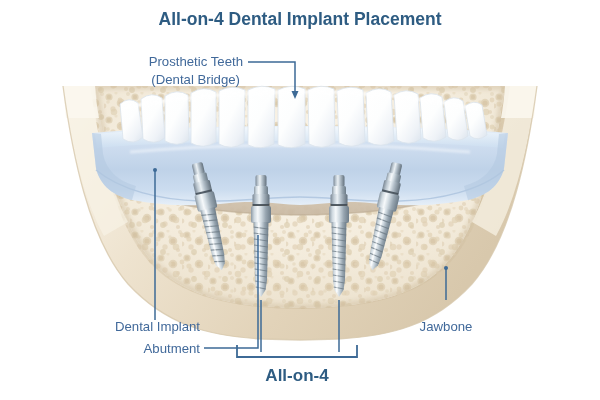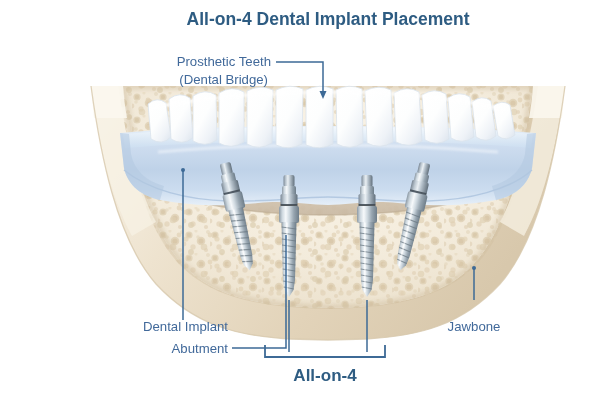--- a/index.html
+++ b/index.html
@@ -5,7 +5,7 @@
   html,body{margin:0;padding:0;background:#fff;}
   body{width:600px;height:400px;position:relative;overflow:hidden;
        font-family:"Liberation Sans","DejaVu Sans",sans-serif;}
-  #stage{position:absolute;inset:0;width:476px;height:400px;background:#ffffff;margin-left:28px;}
+  #stage{position:absolute;inset:0;width:476px;height:400px;background:#ffffff;}
   svg{display:block;}
   .ttl{font-weight:bold;font-size:17.5px;}
   .lbl{font-size:13.2px;}

